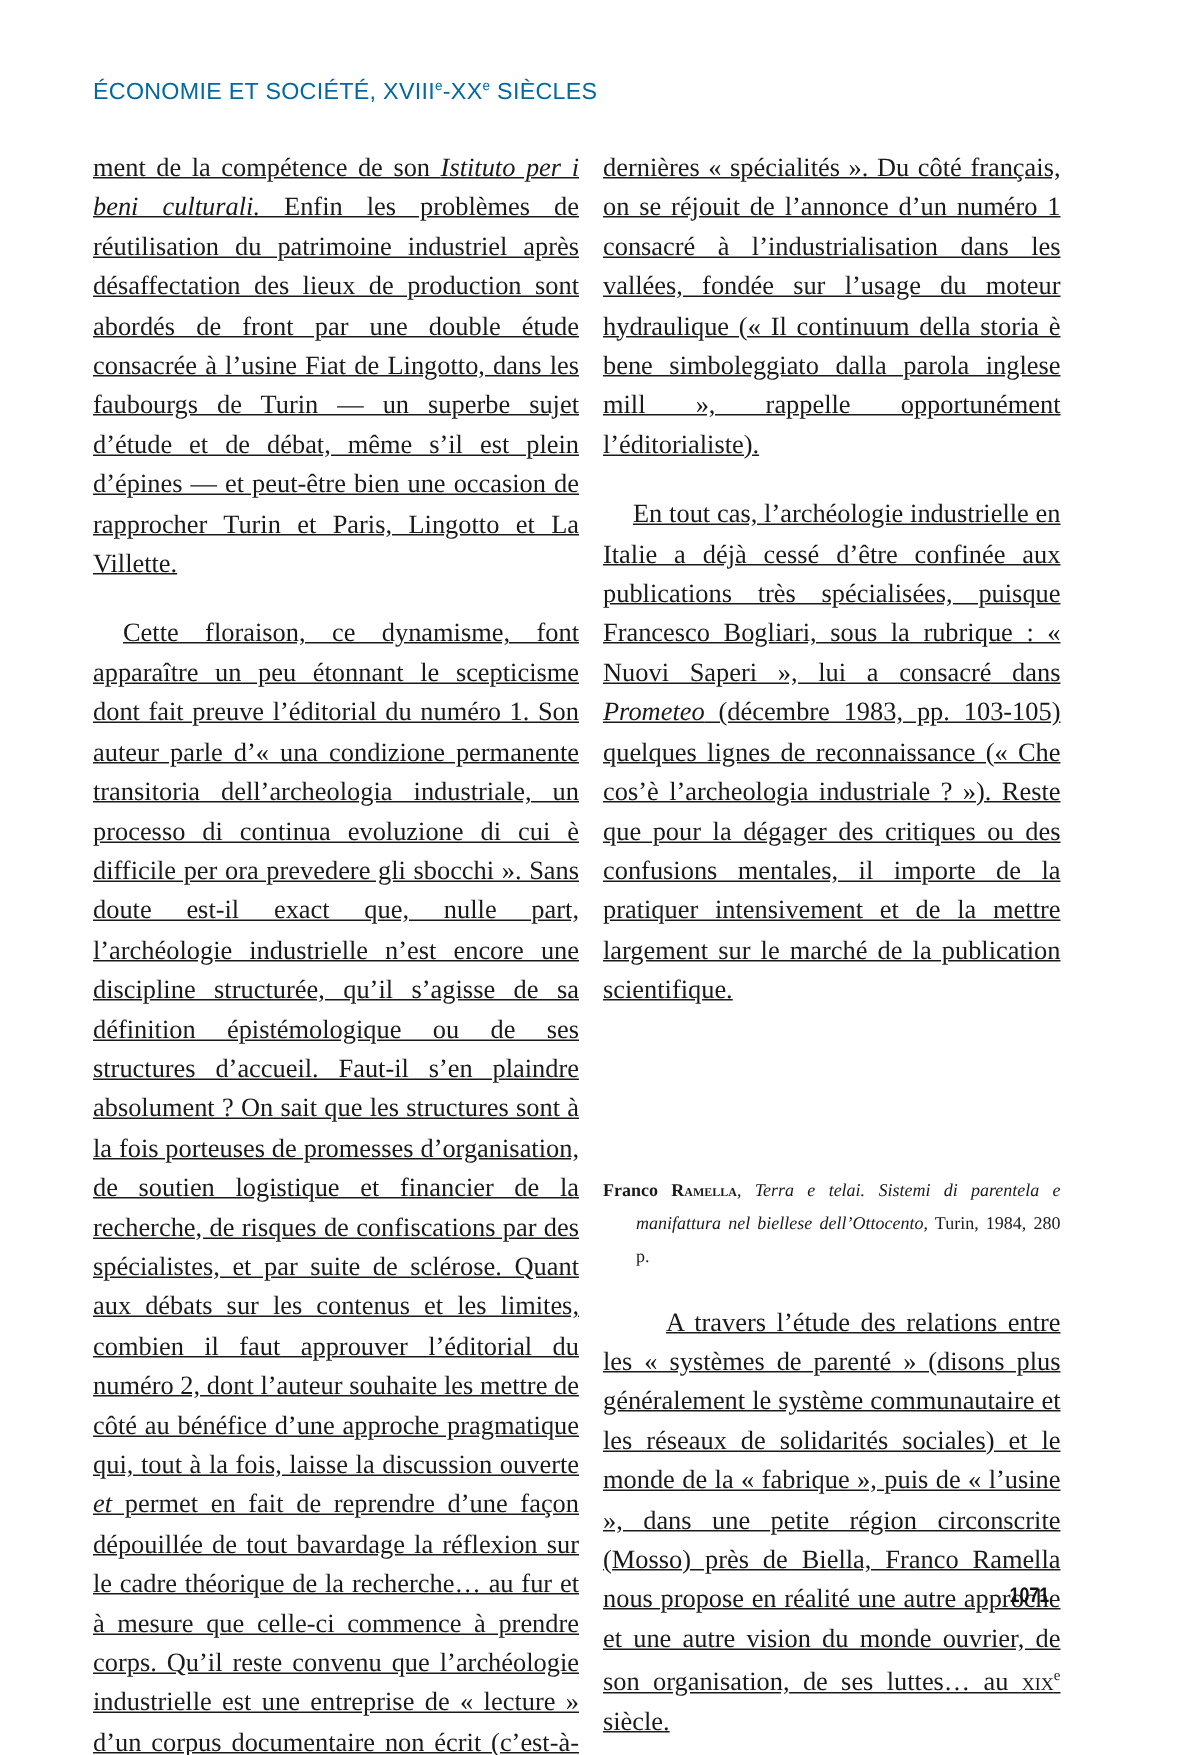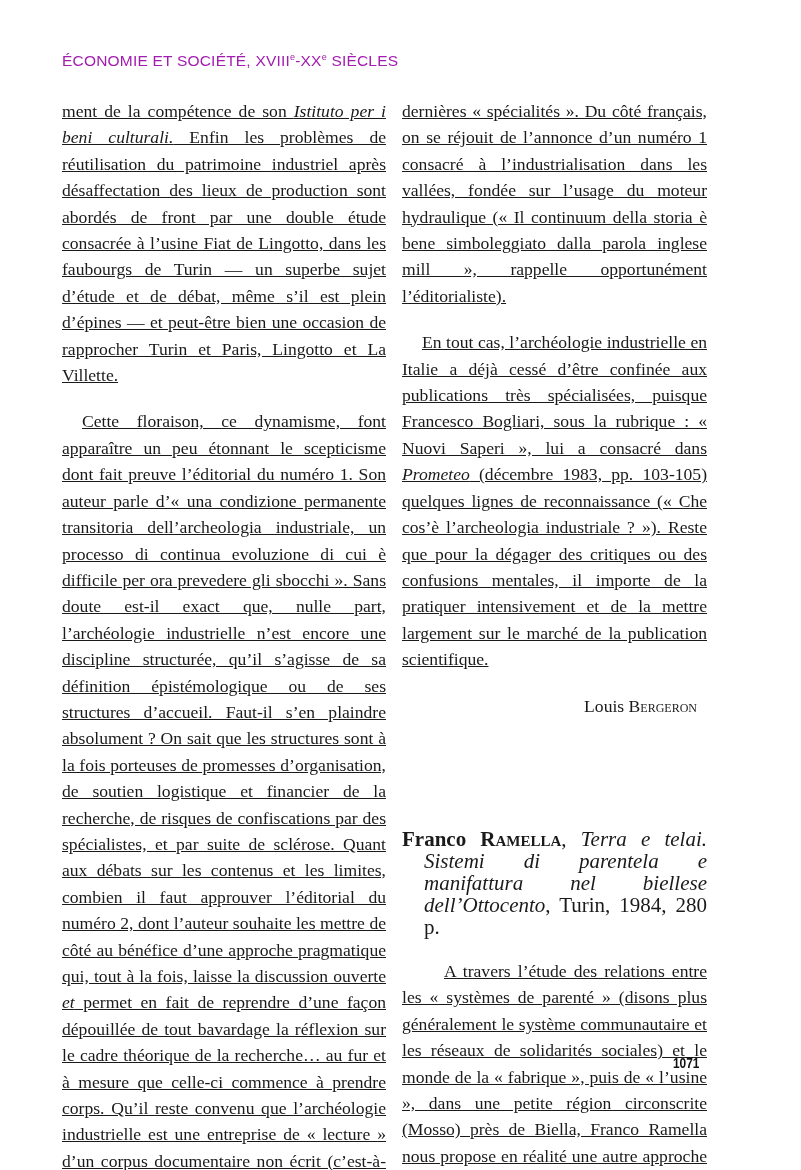--- a/index.html
+++ b/index.html
@@ -6,7 +6,7 @@
   body { width:801px; height:1170px; position:relative; overflow:hidden; color:#1a1a1a; }
   .running-head {
     position:absolute; left:62px; top:52px;
-    font-family:"Liberation Sans", sans-serif; font-size:15.5px; letter-spacing:0.2px; color:#a21caf;
+    font-family:"Liberation Sans", sans-serif; font-size:15.5px; letter-spacing:0.2px; color:#0369a1;
   }
   .running-head sup { font-size:9px; }
   .col {

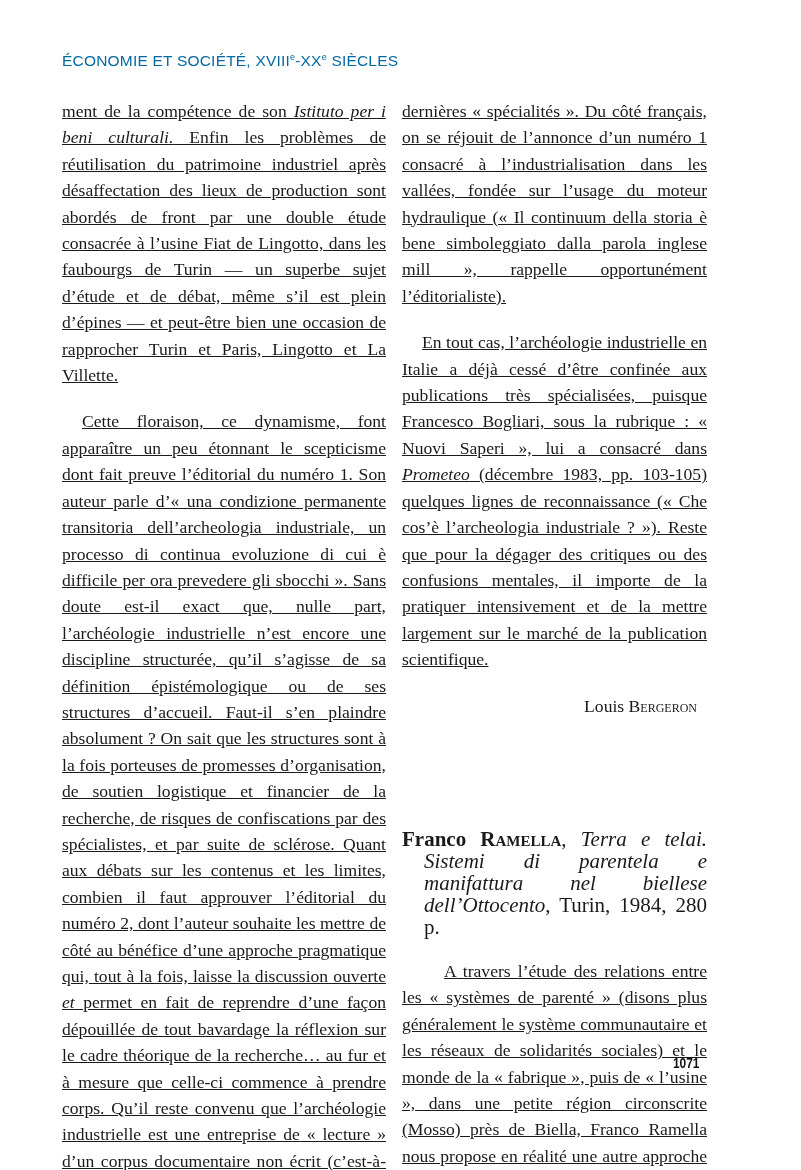--- a/index.html
+++ b/index.html
@@ -48,7 +48,6 @@
 <div class="col col-right">
   <p>dernières « spécialités ». Du côté français, on se réjouit de l’annonce d’un numéro 1 consacré à l’industrialisation dans les vallées, fondée sur l’usage du moteur hydraulique (« Il continuum della storia è bene simboleggiato dalla parola inglese mill », rappelle opportunément l’éditorialiste).</p>
   <p class="indent"><span>En tout cas, l’archéologie industrielle en Italie a déjà cessé d’être confinée aux publications très spécialisées, puisque Francesco Bogliari, sous la rubrique : « Nuovi Saperi », lui a consacré dans </span><i>Prometeo</i><span> (décembre 1983, pp. 103-105) quelques lignes de reconnaissance (« Che cos’è l’archeologia industriale ? »). Reste que pour la dégager des critiques ou des confusions mentales, il importe de la pratiquer intensivement et de la mettre largement sur le marché de la publication scientifique.</span></p>
-  <div class="sig"><span>Louis </span><span class="sc">Bergeron</span></div>
 
   <div class="review-head"><b><span>Franco </span><span class="sc">Ramella</span></b>, <i>Terra e telai. Sistemi di parentela e manifattura nel biellese dell’Ottocento</i><span>, Turin, 1984, 280 p.</span></div>
   <div class="gap"></div>

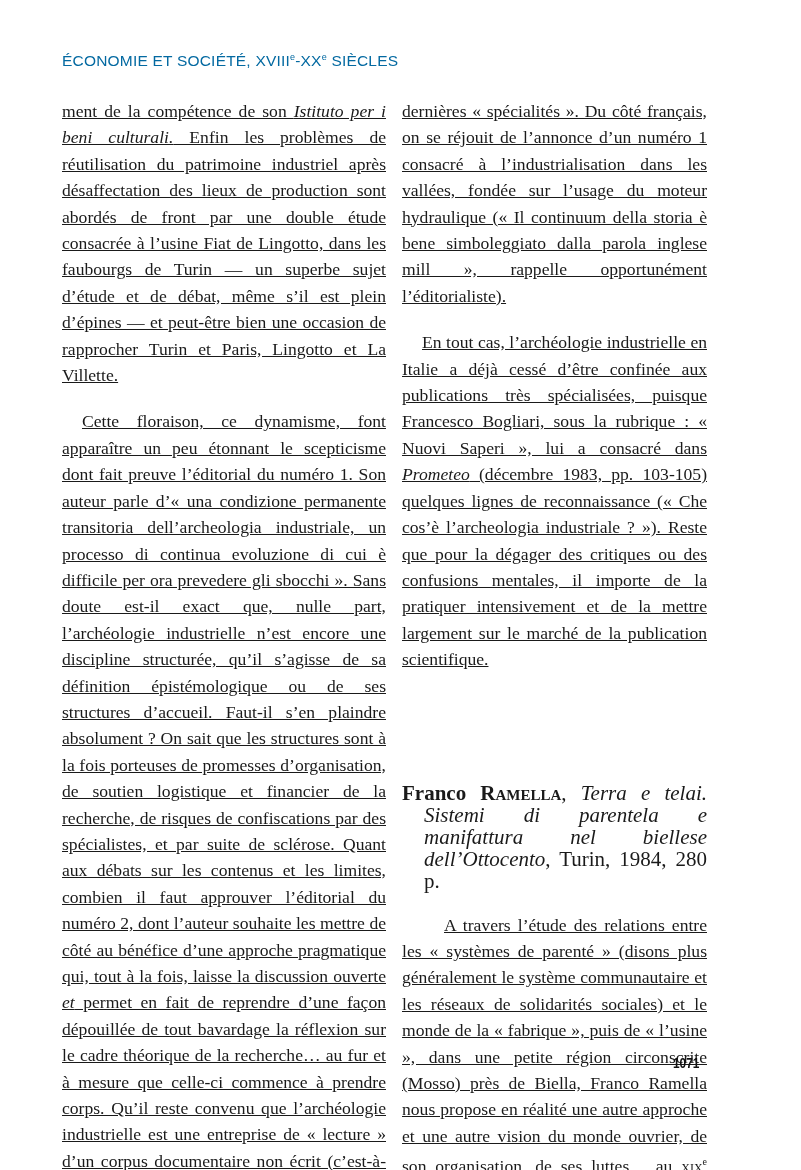--- a/index.html
+++ b/index.html
@@ -23,7 +23,7 @@
   .sig { text-align:right; margin-top:20px; padding-right:10px; }
   .sc { font-variant:small-caps; }
   .review-head {
-    margin-top:109px; font-size:21px; line-height:22px;
+    margin-top:109px; font-size:12px; line-height:22px;
     padding-left:22px; text-indent:-22px; text-align:justify;
   }
   .review-head b { font-weight:bold; }

